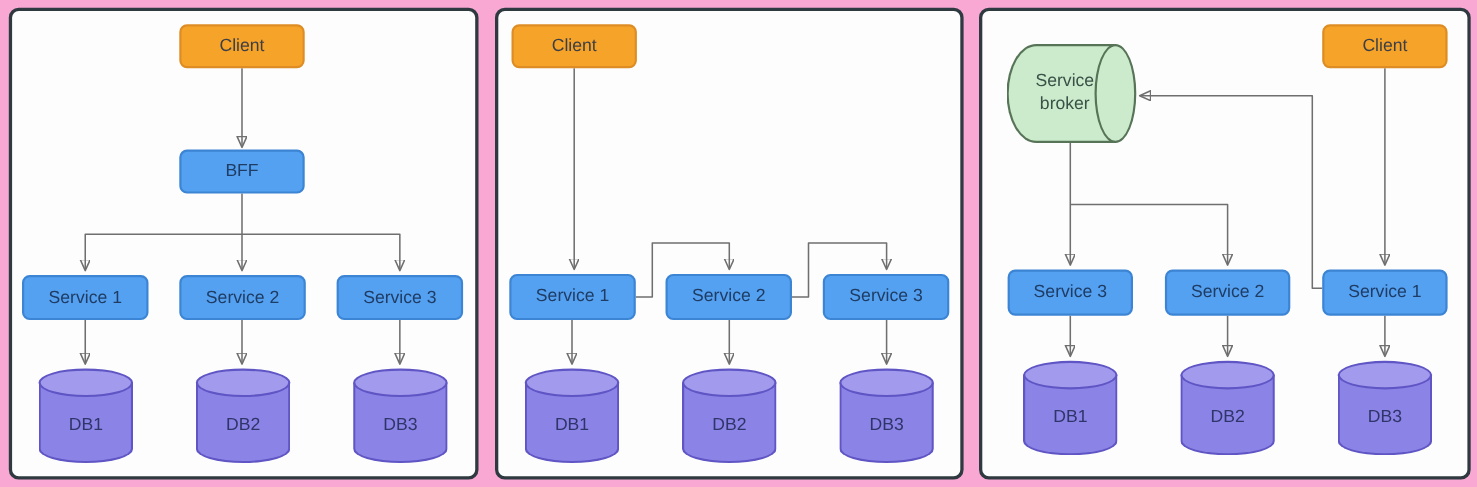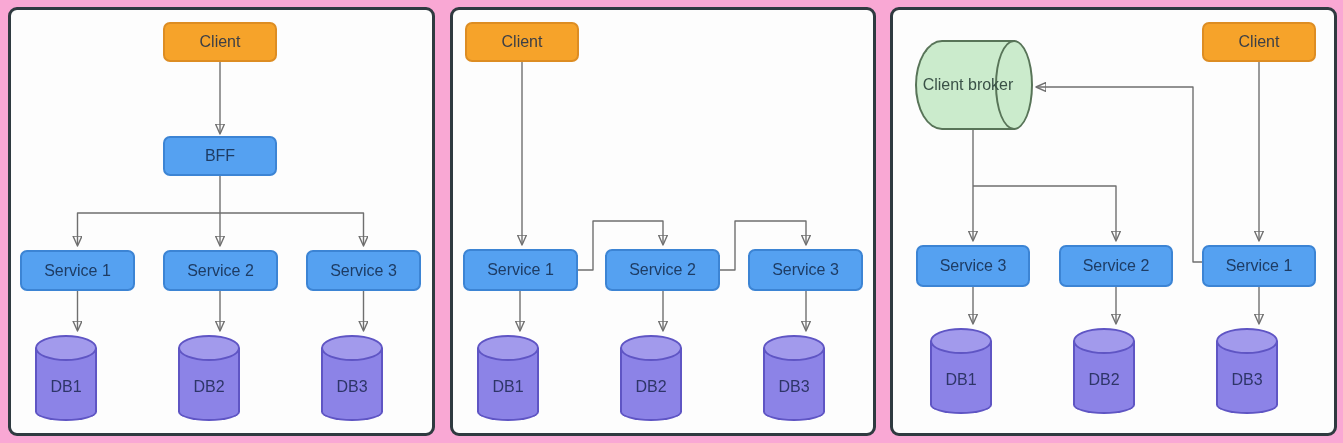--- a/index.html
+++ b/index.html
@@ -164,7 +164,7 @@
     <div class="broker">
       <div class="hbody"></div>
       <div class="hlid"></div>
-      <div class="label">Client broker</div>
+      <div class="label">Service broker</div>
     </div>
 
     <div class="box client" style="left:309px; top:12px; width:114px; height:40px;">Client</div>

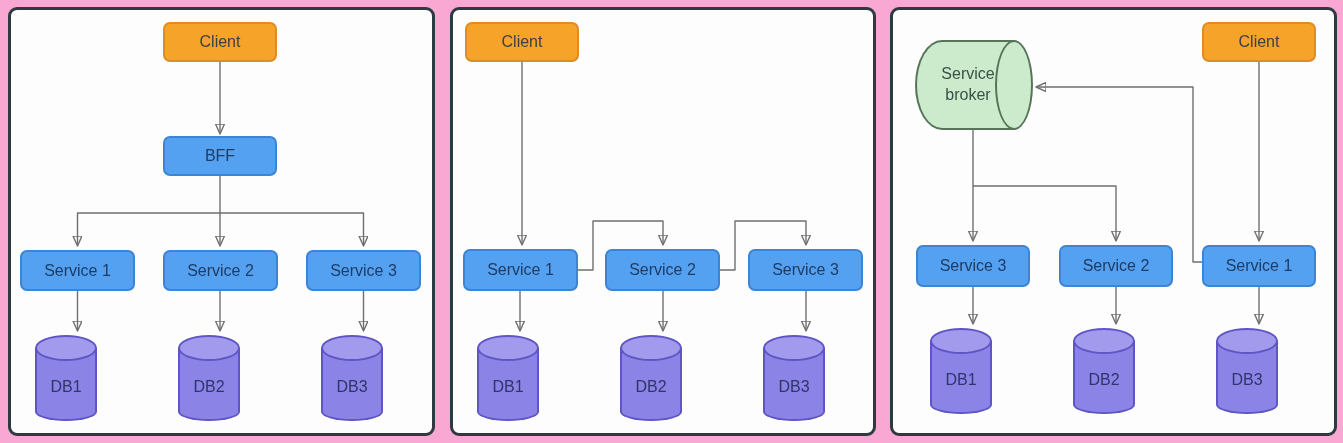--- a/index.html
+++ b/index.html
@@ -28,7 +28,7 @@
   .service { background:var(--service-fill); border:2px solid var(--service-border); color:var(--node-text); }
 
   
-  .db { position:absolute; width:62px; height:86px; z-index:4; }
+  .db { position:absolute; width:86px; height:86px; z-index:4; }
   .db .lid {
     position:absolute; left:0; top:0; width:100%; height:26px; box-sizing:border-box;
     background:var(--db-lid-fill); border:2px solid var(--db-border); border-radius:50%; z-index:2;

